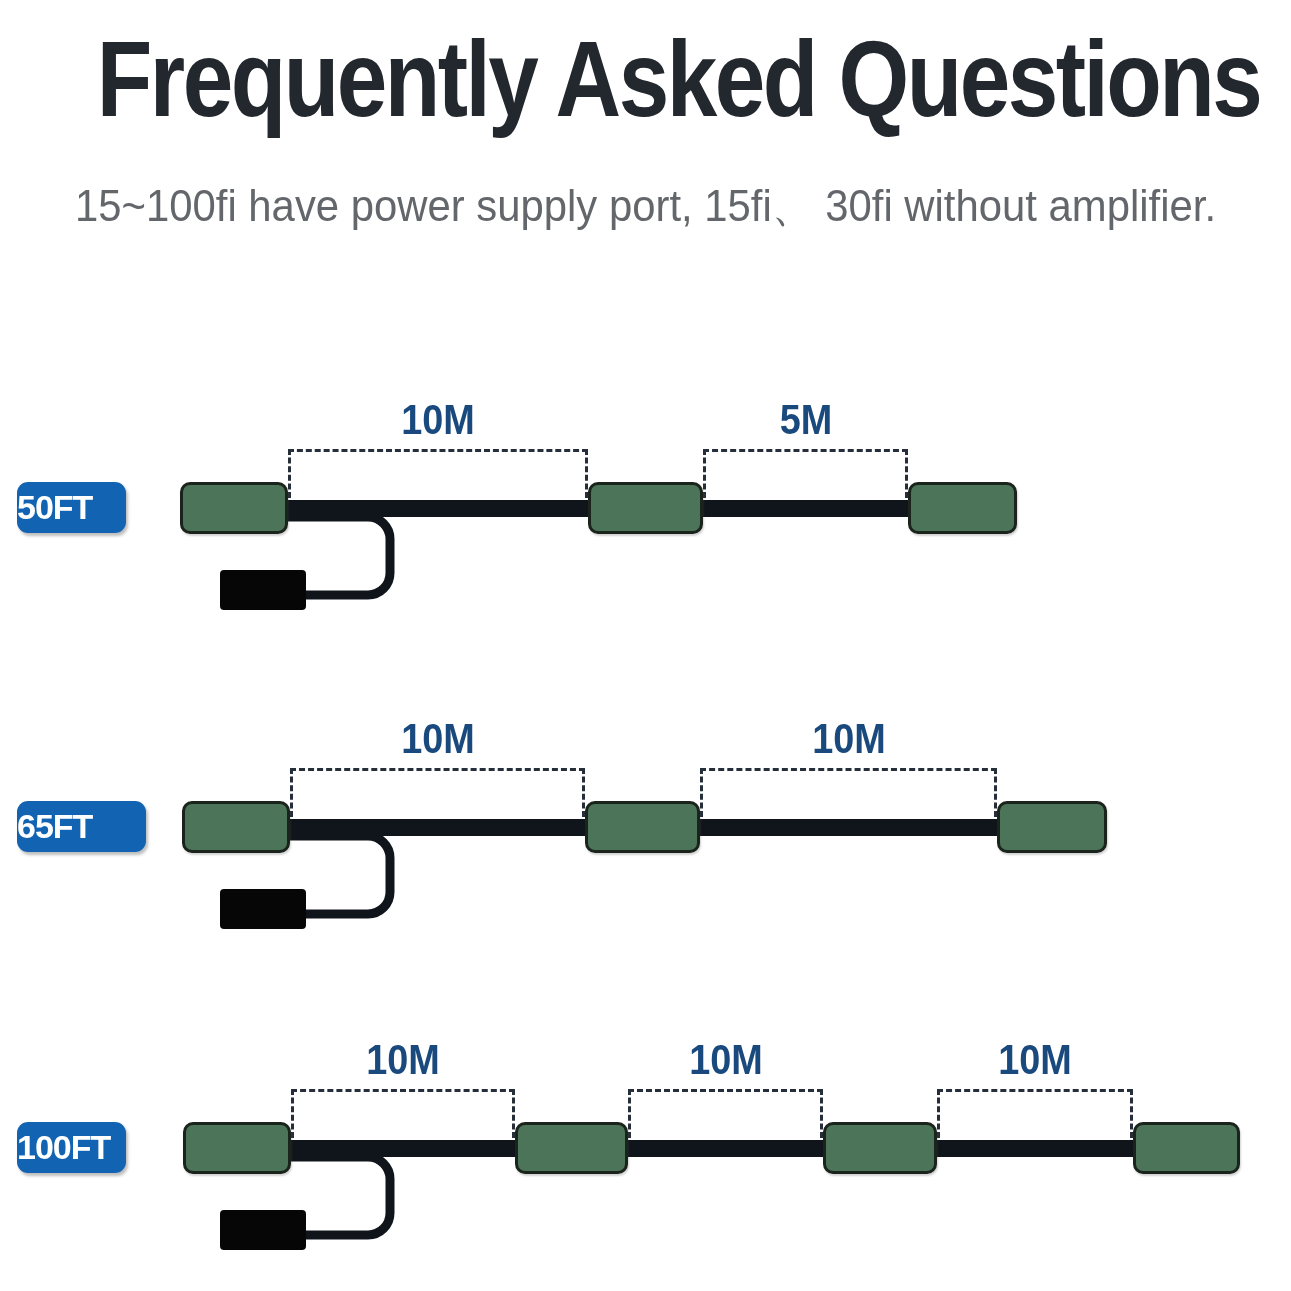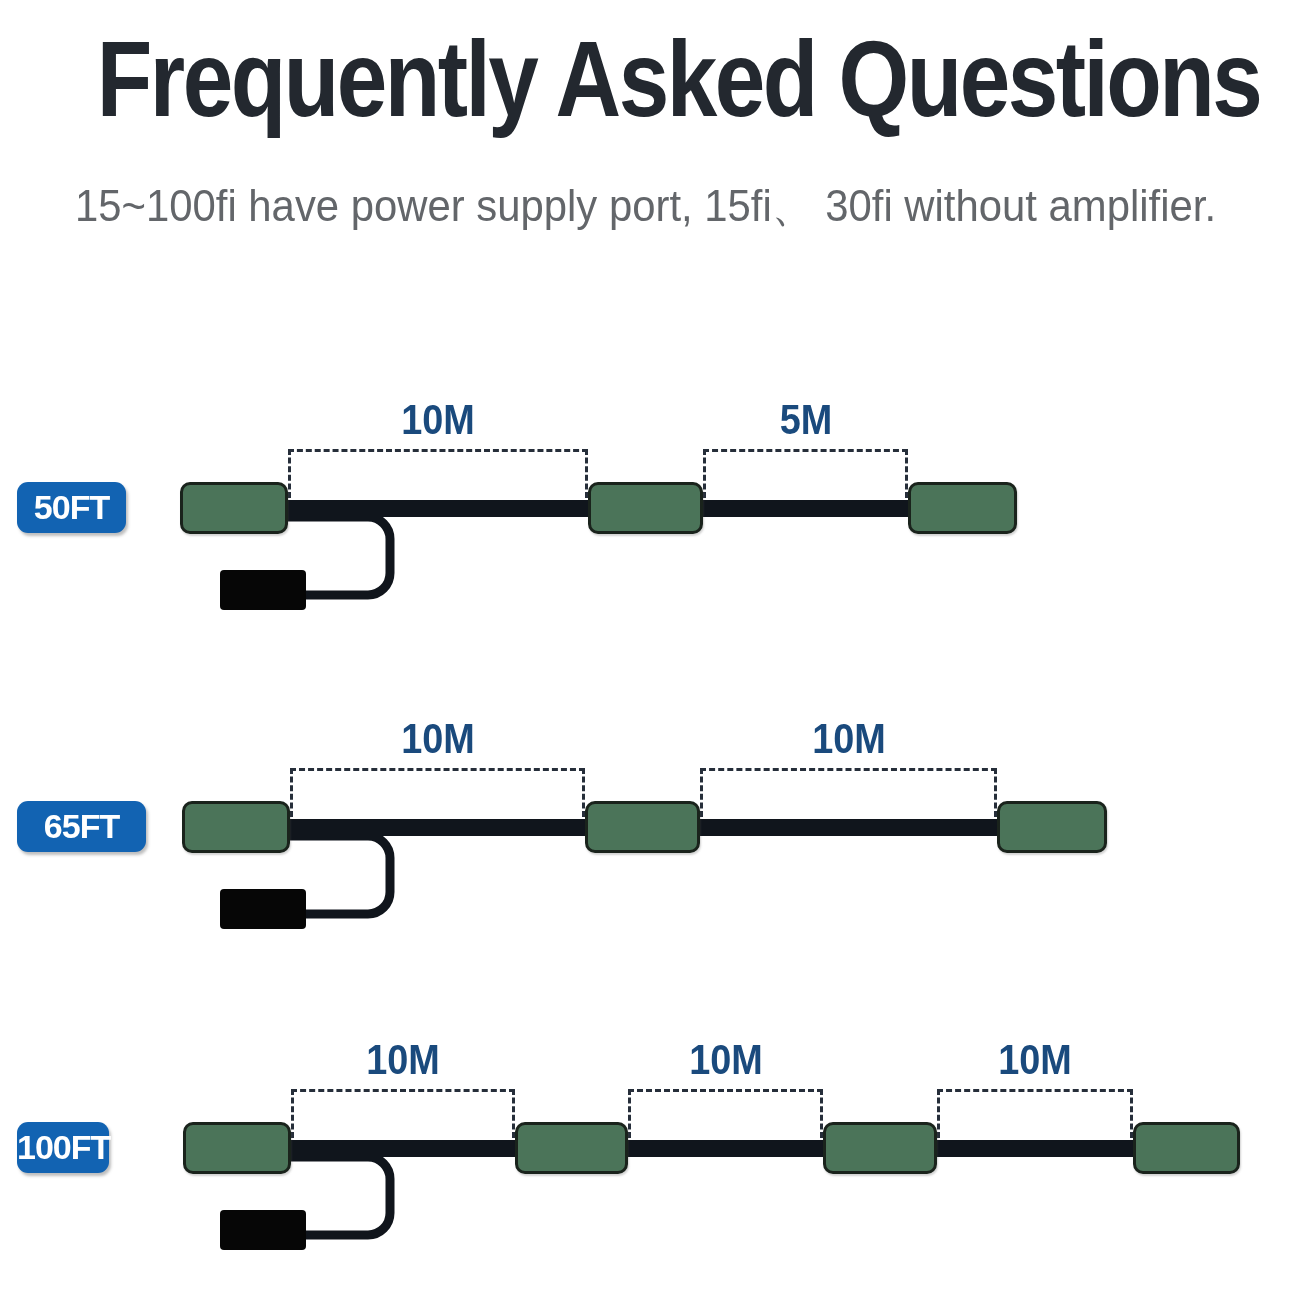--- a/index.html
+++ b/index.html
@@ -29,7 +29,7 @@
   .badge{
     position:absolute;height:51px;box-sizing:border-box;
     background:var(--c-badge);color:#ffffff;
-    border-radius:11px;text-align:center;
+    border-radius:11px;
     font-size:34px;font-weight:700;line-height:51px;letter-spacing:-1px;
     z-index:5;box-shadow:2px 3px 3px rgba(70,70,70,.35);
   }

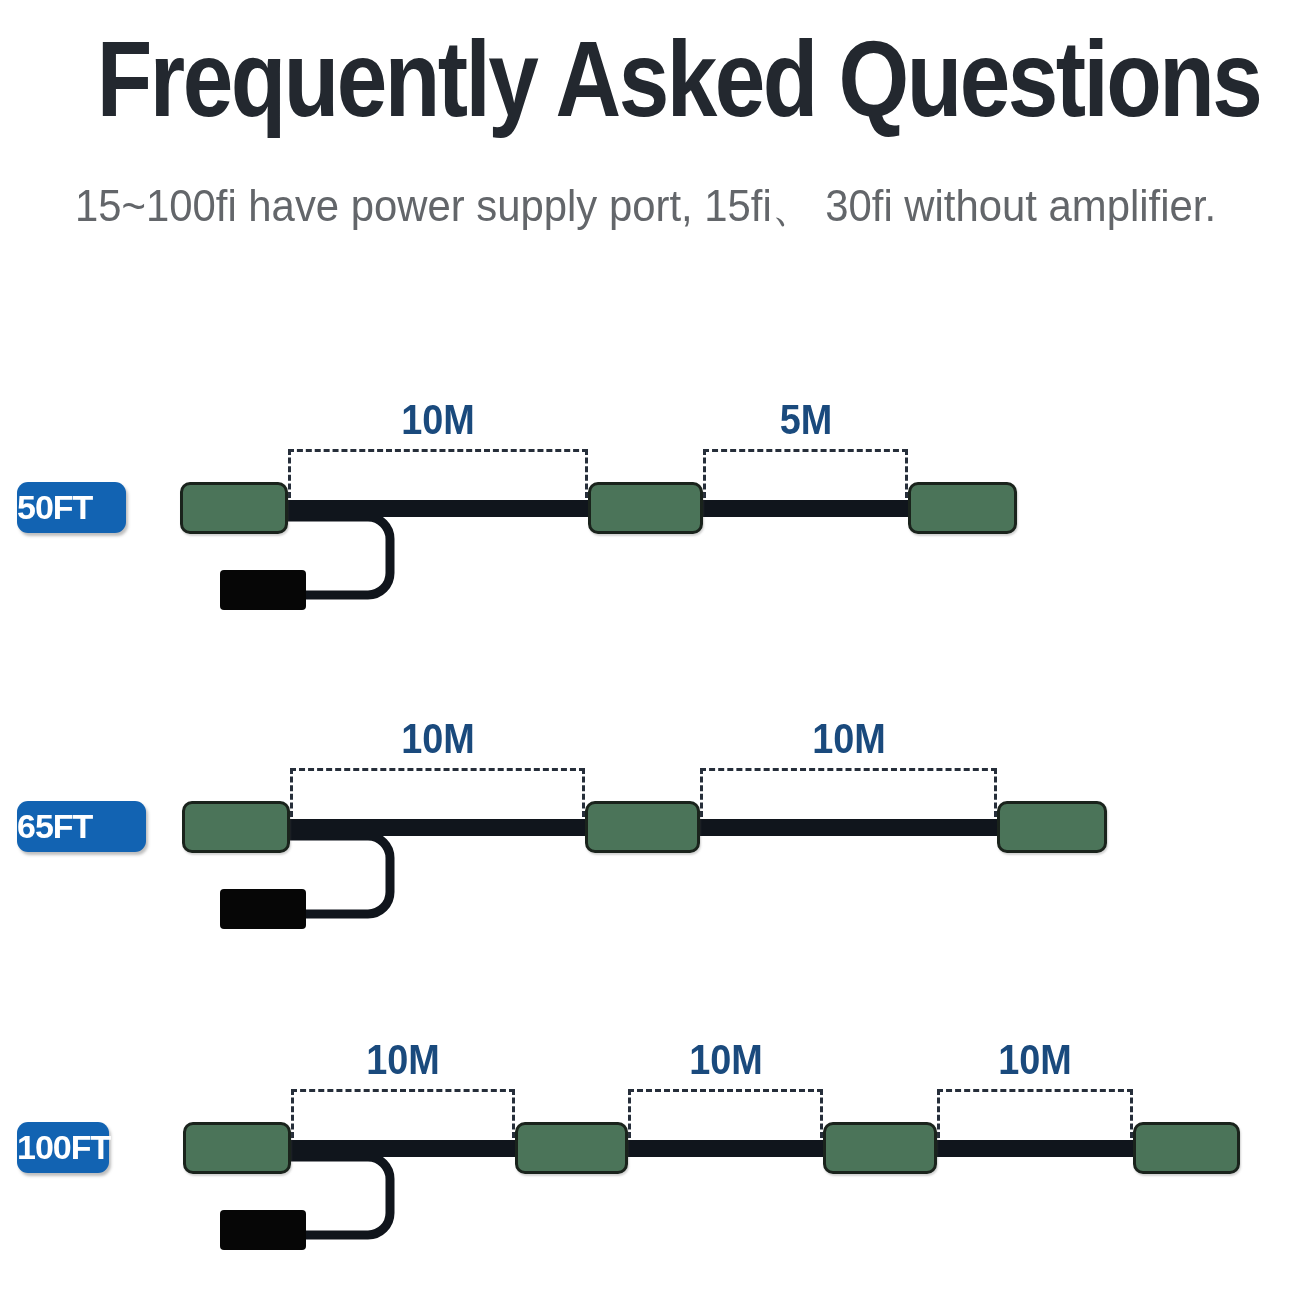--- a/index.html
+++ b/index.html
@@ -104,7 +104,7 @@
         <div class="mlabel" style="left: 748.5px; top: 715px;">10M</div>
       </div>
       <div class="row">
-        <div class="badge" style="left: 17px; top: 1122px; width: 92px;">100FT</div>
+        <div class="badge" style="left: 17px; top: 1122px; width: 109px;">100FT</div>
         <div class="cable" style="left: 238px; top: 1140px; width: 994px;"></div>
         <svg class="pigtail" viewBox="0 0 250 110" style="left: 200px; top: 1148px;">
           <path d="M 86 9 H 168 A 22 22 0 0 1 190 31 V 65 A 22 22 0 0 1 168 87 H 100" fill="none" stroke="#10151c" stroke-width="9"></path>

